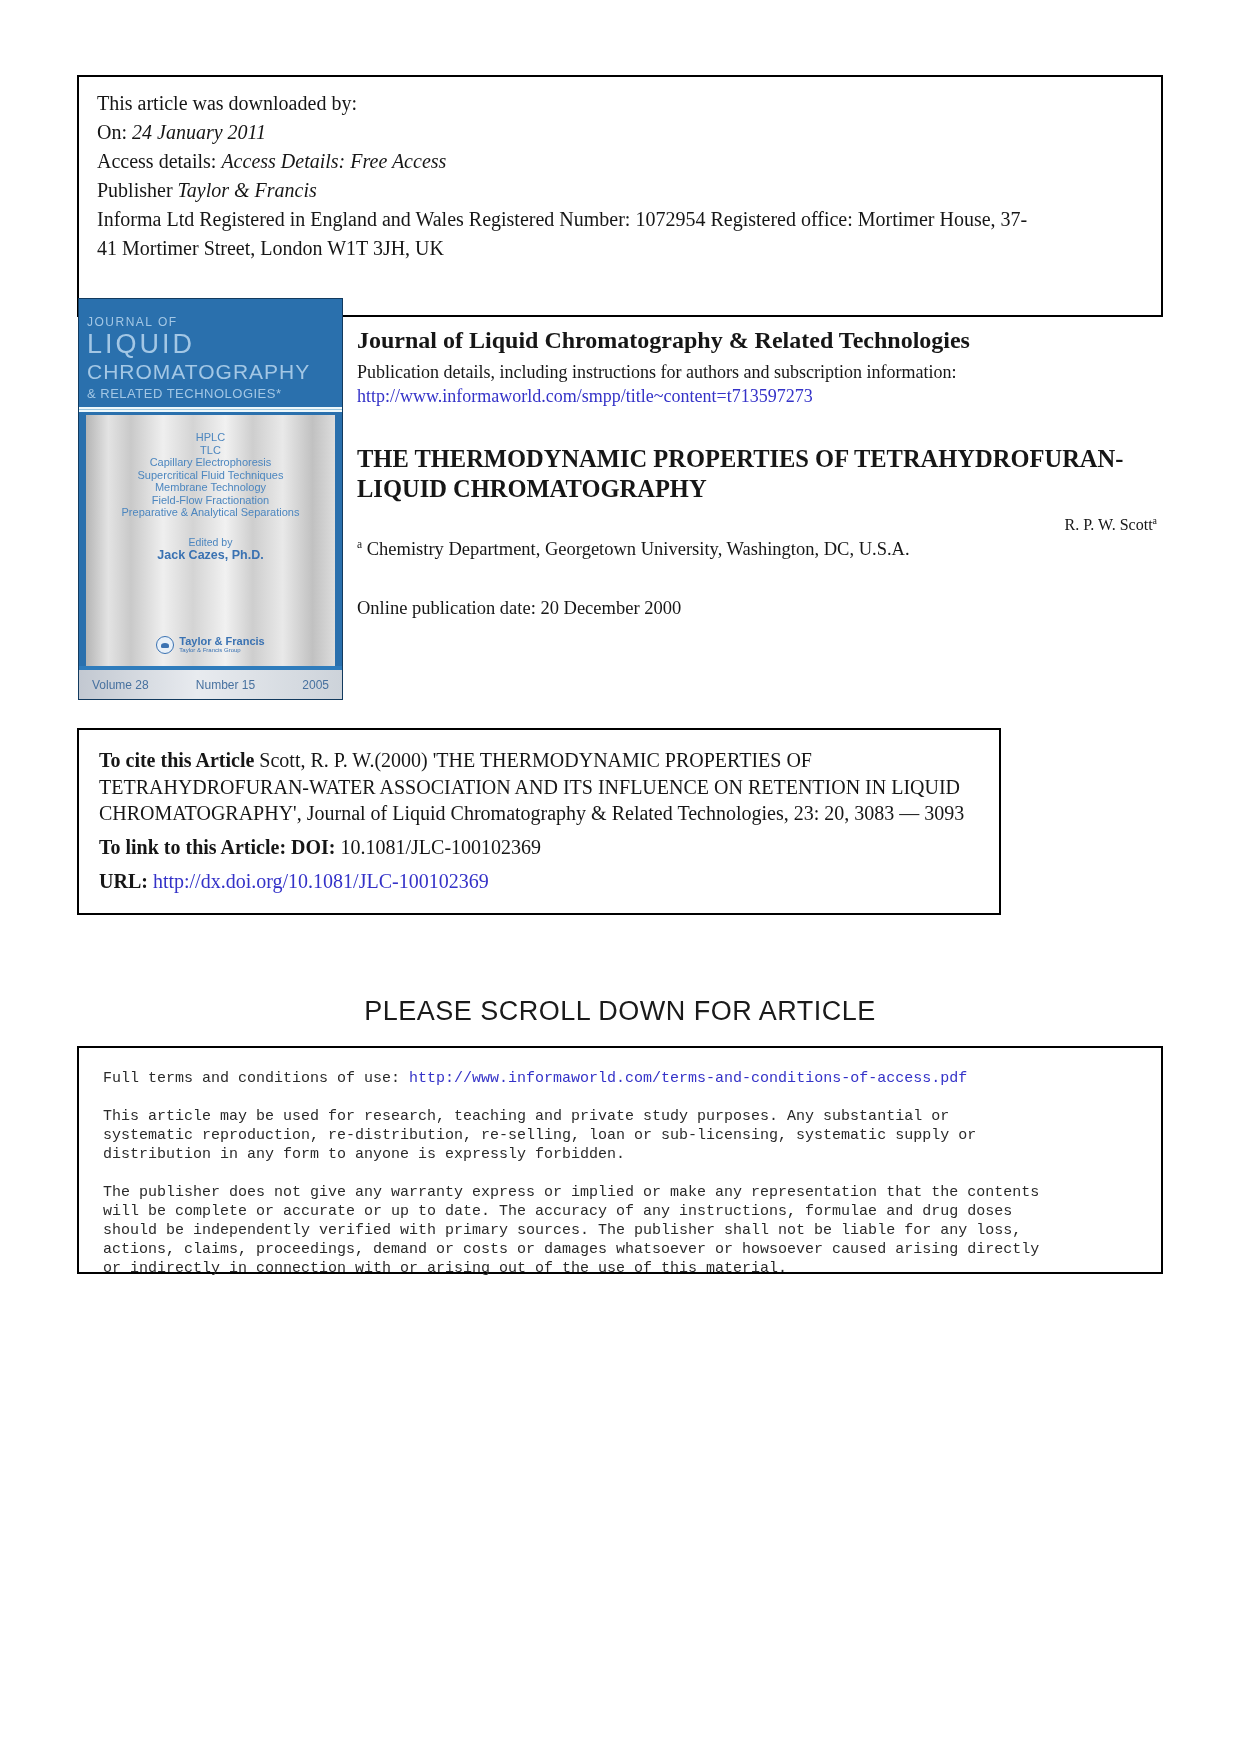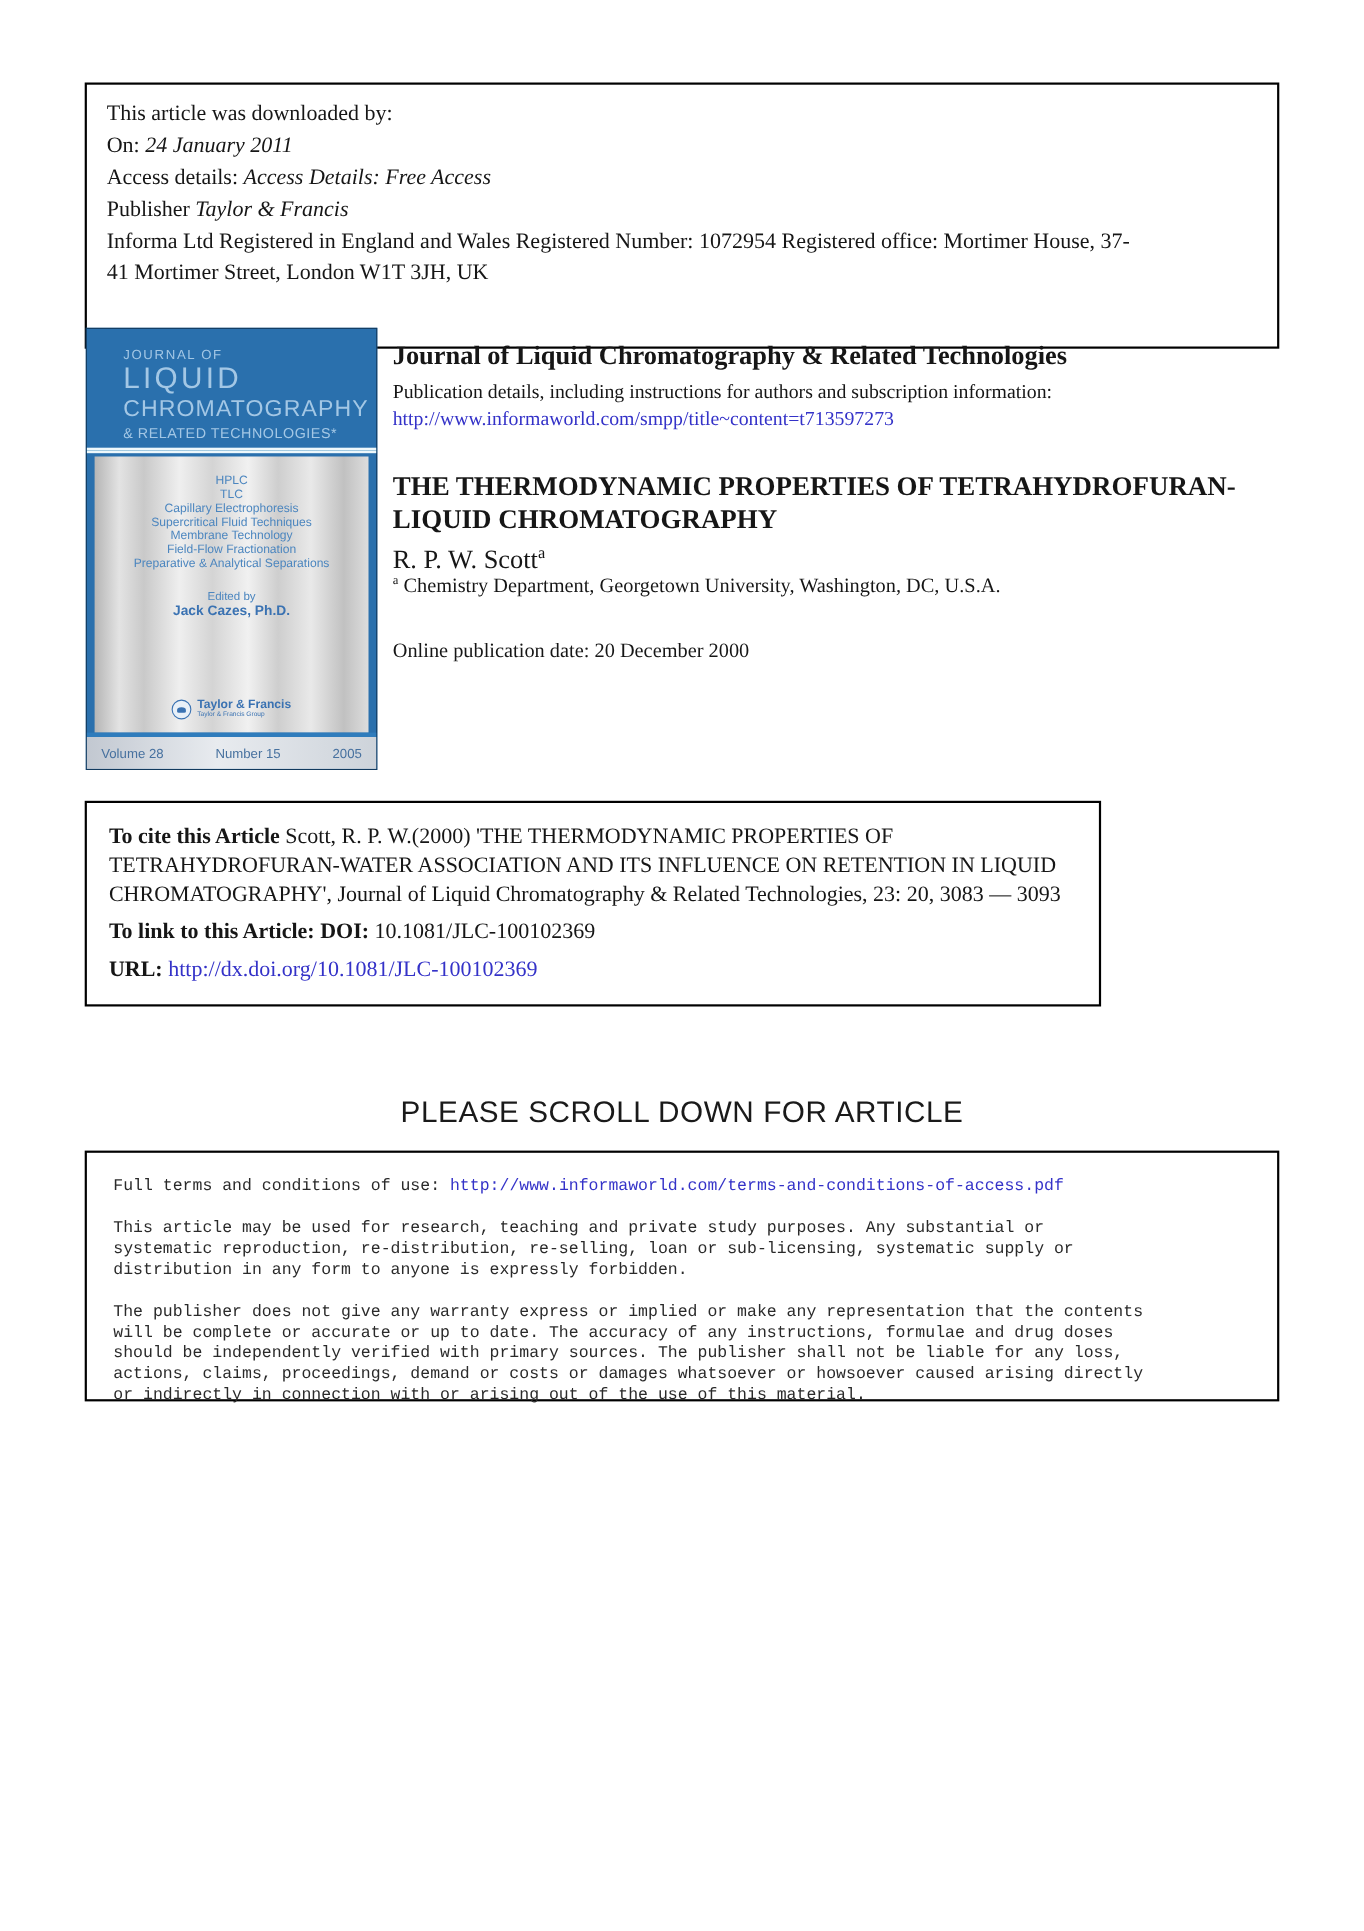--- a/index.html
+++ b/index.html
@@ -17,7 +17,7 @@
     background:#2a70ad;border:1px solid #123a5e;box-sizing:border-box;
     display:flex;flex-direction:column;font-family:"Liberation Sans",sans-serif;
     filter:blur(0.3px);}
-  .cover-masthead{height:108px;padding:16px 0 0 33px;box-sizing:border-box;color:#a3c7e5;}
+  .cover-masthead{height:108px;padding:16px 0 0 8px;box-sizing:border-box;color:#a3c7e5;}
   .cover-m1{font-size:12px;letter-spacing:1.5px;}
   .cover-m2{font-size:27px;letter-spacing:3px;line-height:30px;}
   .cover-m3{font-size:21px;letter-spacing:1px;line-height:26px;}

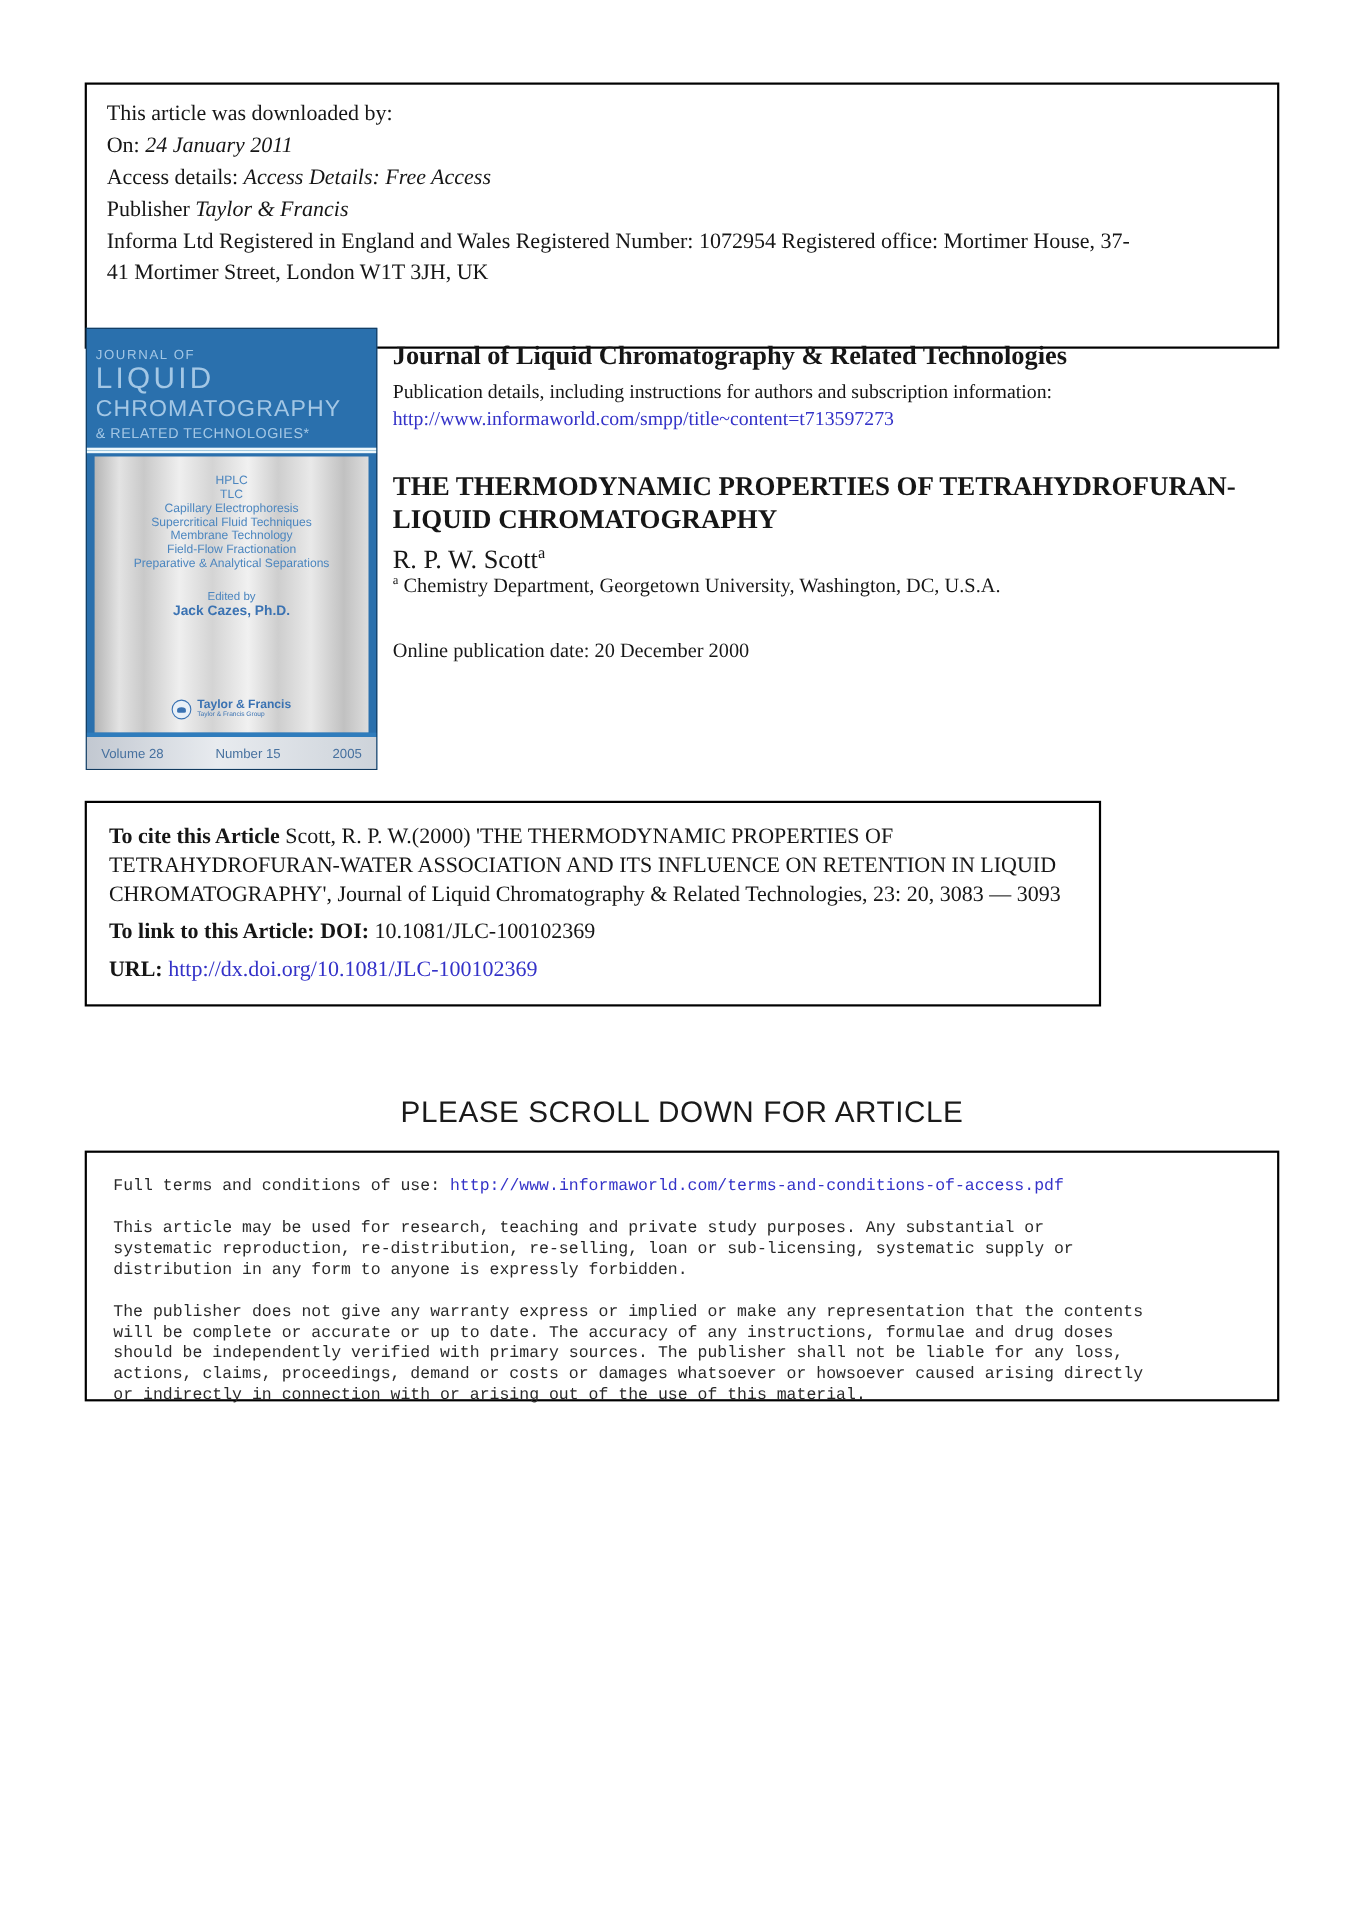--- a/index.html
+++ b/index.html
@@ -42,7 +42,7 @@
     color:#47719f;font-size:12px;}
 
   
-  .head-col{position:absolute;left:357px;top:310px;width:800px;}
+  .head-col{position:absolute;left:357px;top:326px;width:800px;}
   .journal-title{font-size:24px;font-weight:bold;line-height:28px;}
   .journal-sub{font-size:18px;line-height:22px;margin-top:7px;}
   .link{color:#3432c8;text-decoration:none;}

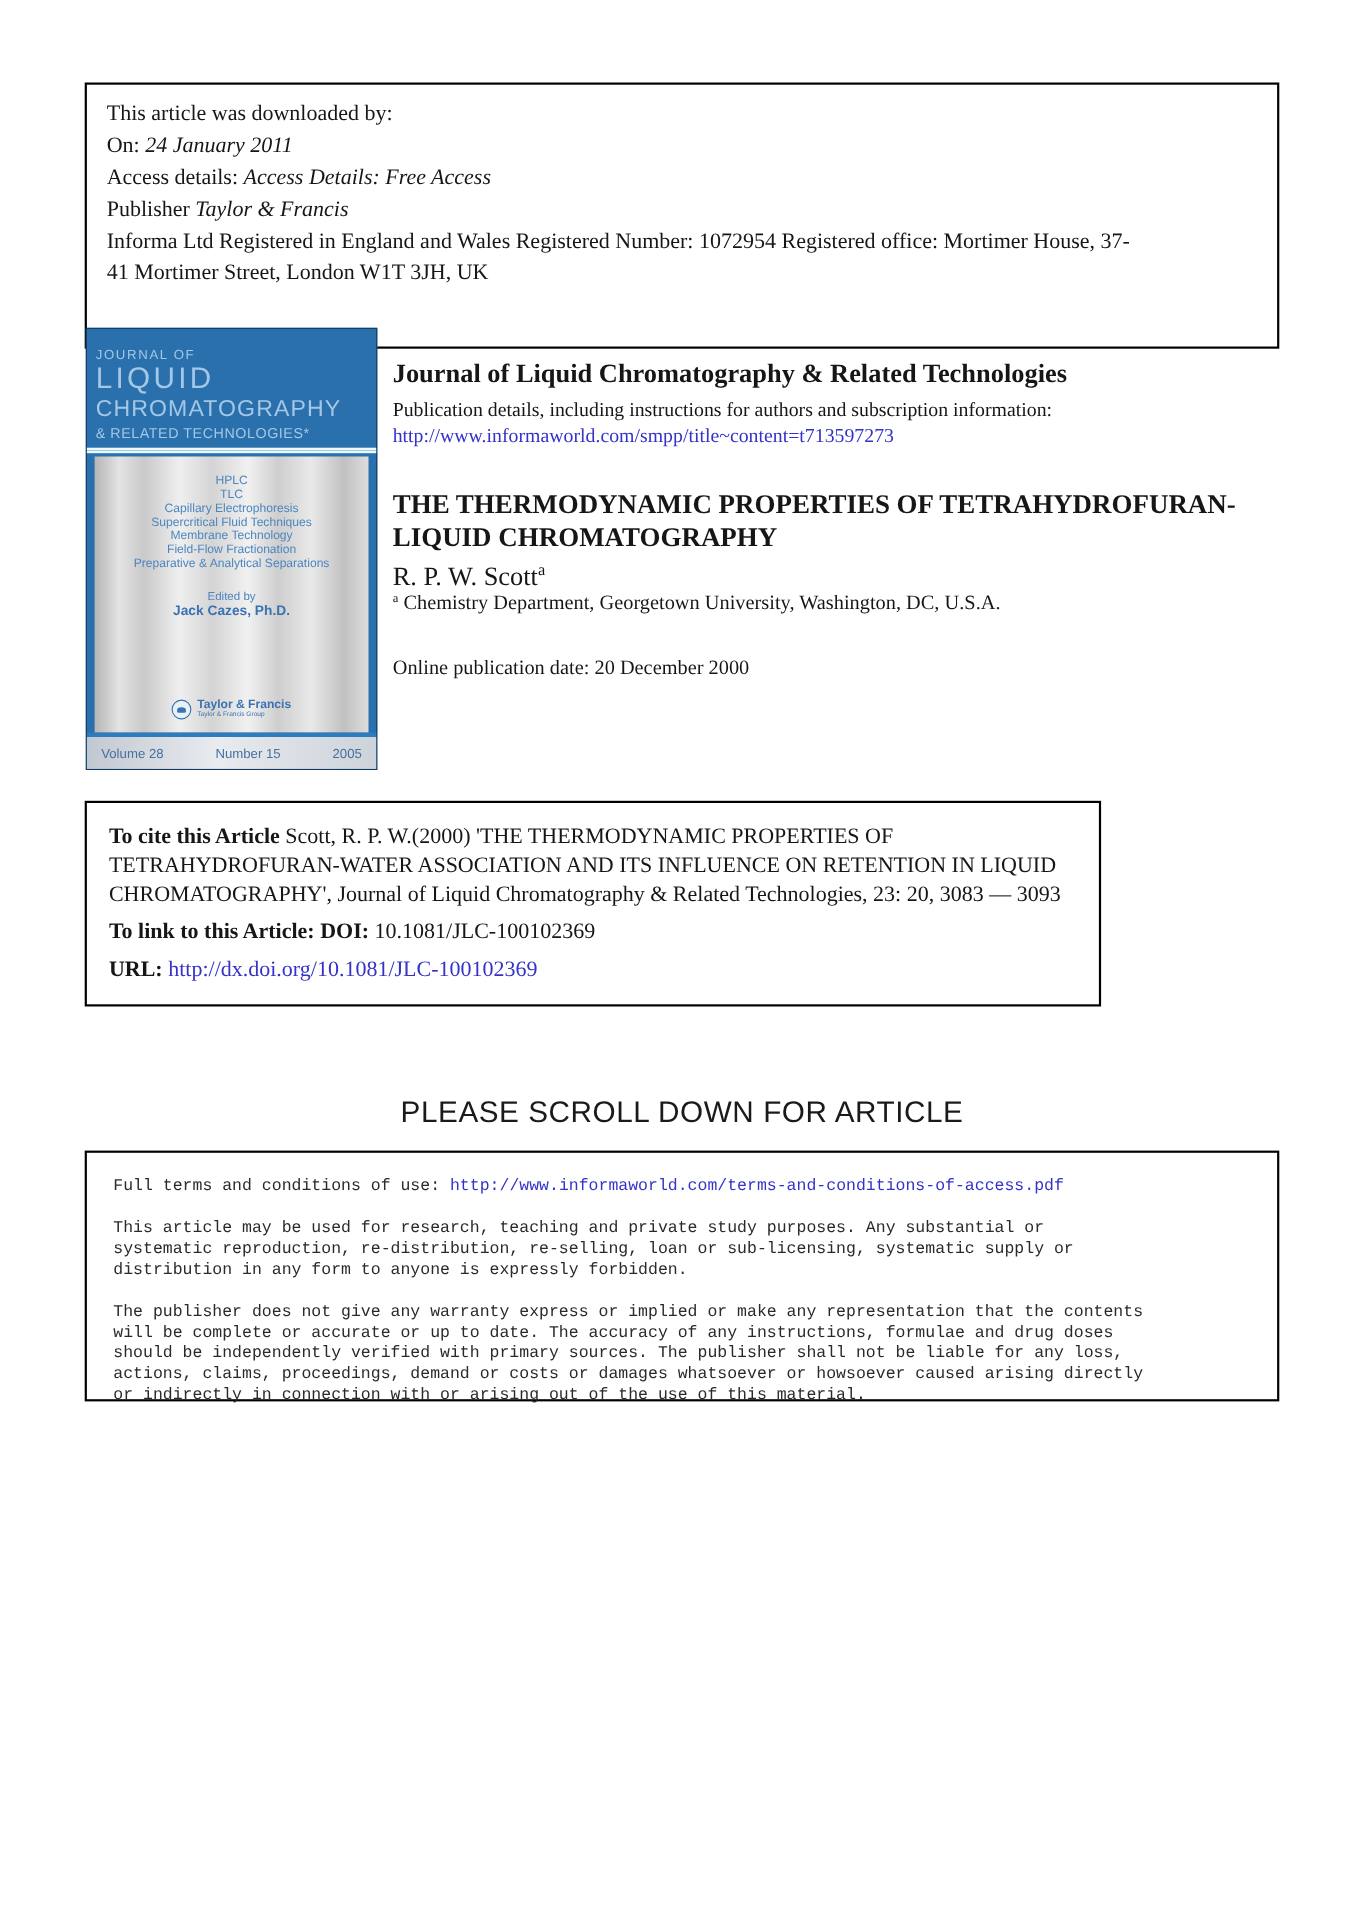--- a/index.html
+++ b/index.html
@@ -48,7 +48,7 @@
   .link{color:#3432c8;text-decoration:none;}
   .journal-link{font-size:18px;line-height:22px;margin-top:2px;}
   .article-title{margin-top:37px;font-size:24.5px;font-weight:bold;line-height:30px;}
-  .author-line{margin-top:9px;font-size:24px;line-height:24px;}
+  .author-line{margin-top:9px;font-size:16px;line-height:24px;text-align:right;}
   .affil-line{font-size:18.5px;line-height:24px;}
   sup{font-size:62%;vertical-align:super;line-height:0;}
   .pubdate-line{margin-top:37px;font-size:18.5px;}

